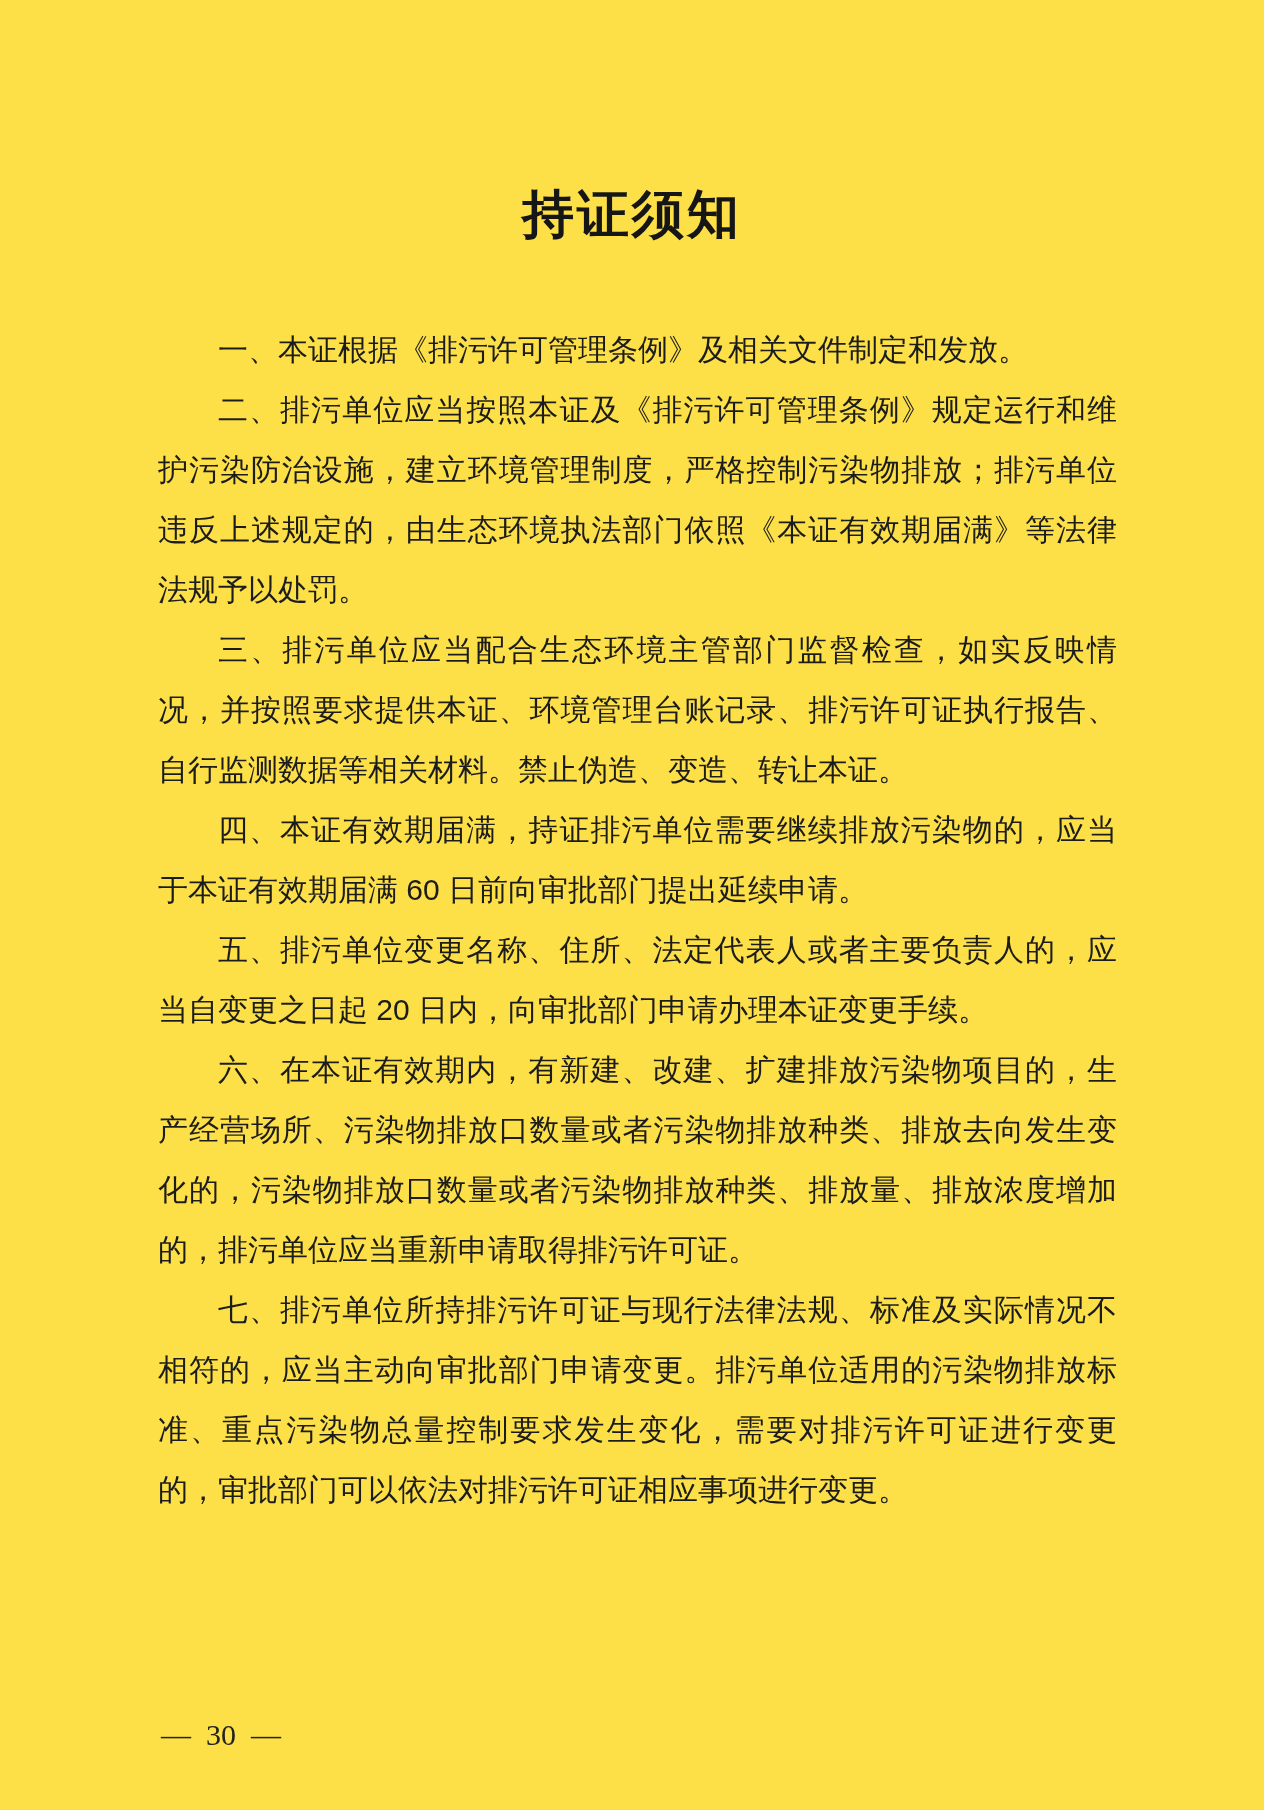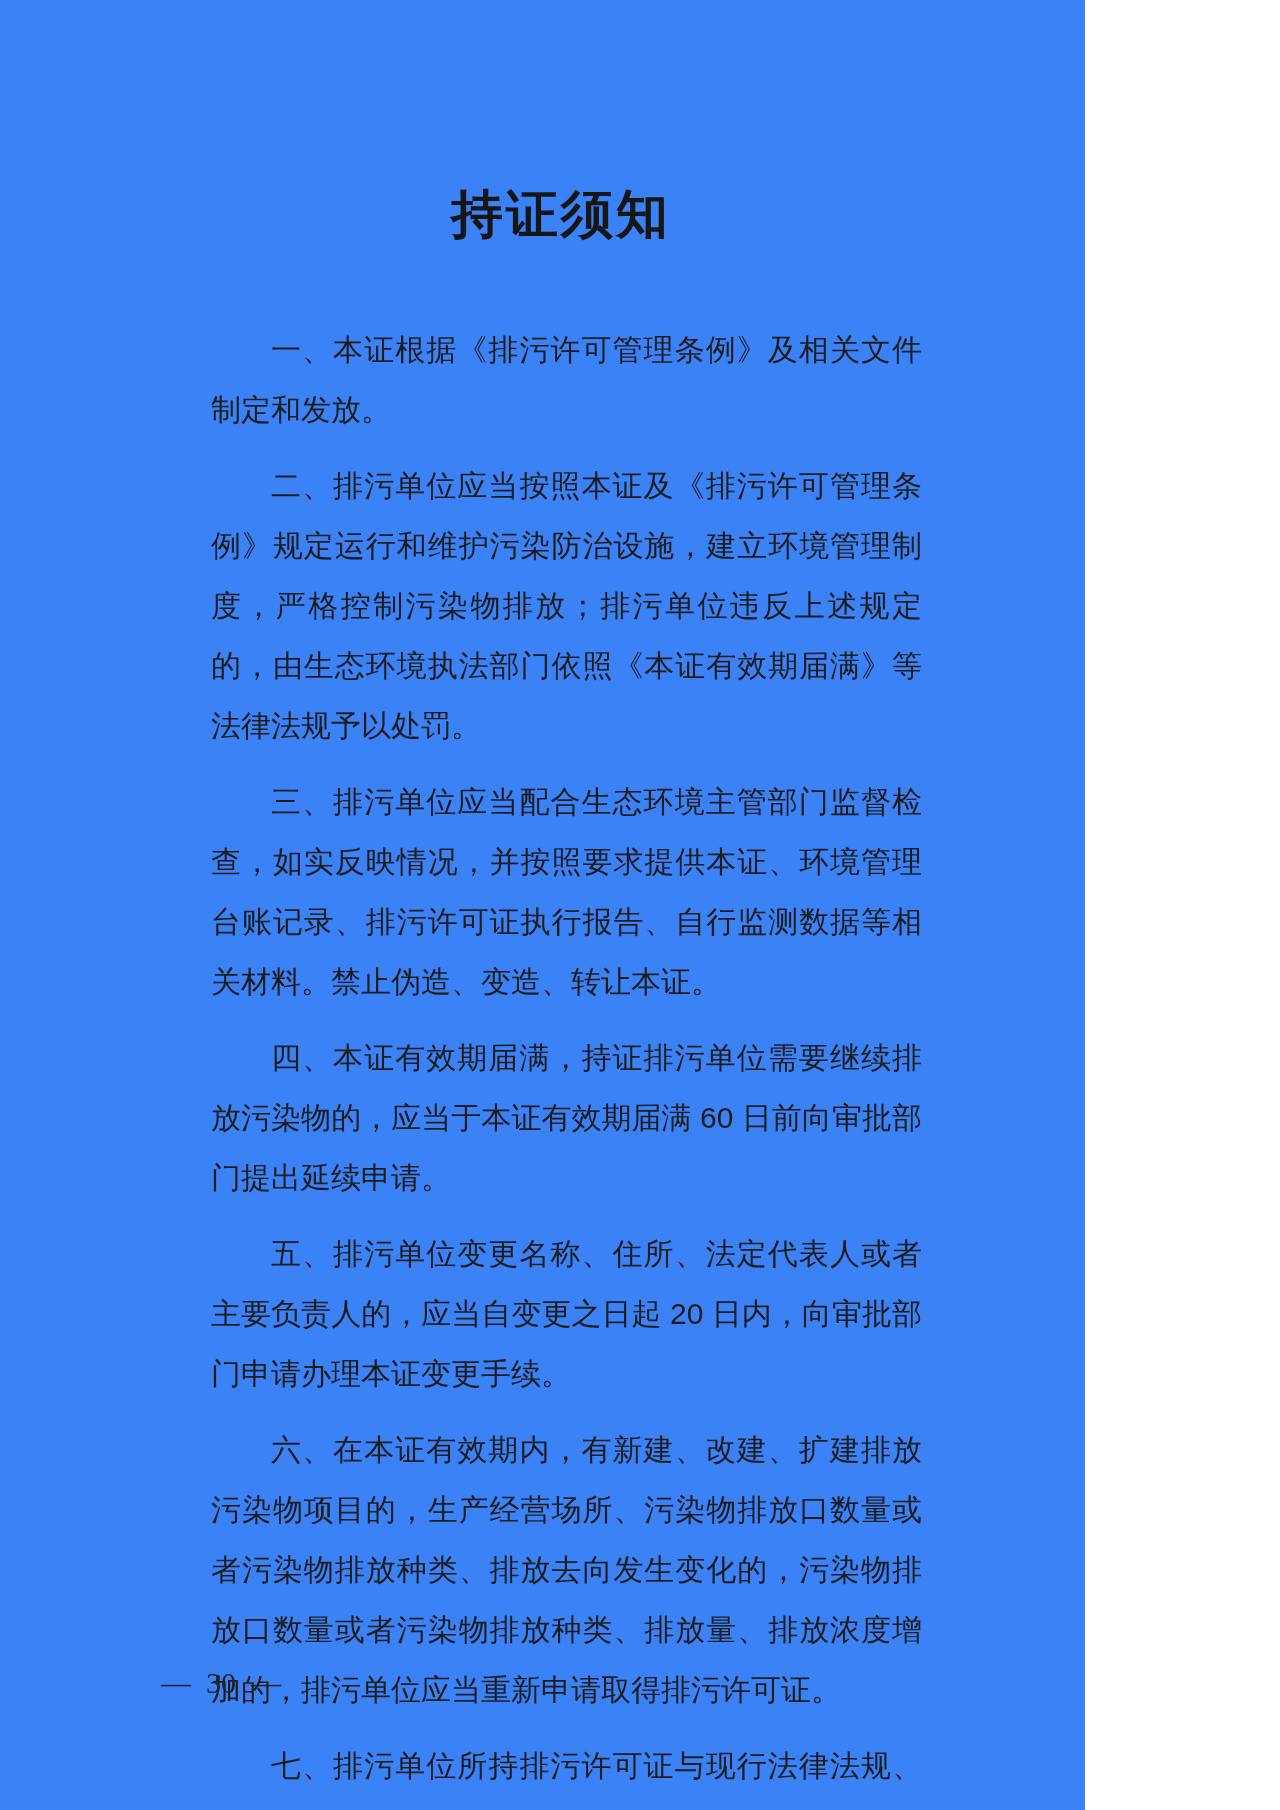--- a/index.html
+++ b/index.html
@@ -9,13 +9,12 @@
   }
   .page {
     position: relative;
-    width: 1048px;
+    width: 1264px;
     height: 1810px;
-    background: #3b82f6;
+    background: #fde047;
     color: #1c1c1c;
     font-family: "Liberation Sans", sans-serif;
     overflow: hidden;
-    padding-left: 37px;
   }
   .title {
     margin: 0;

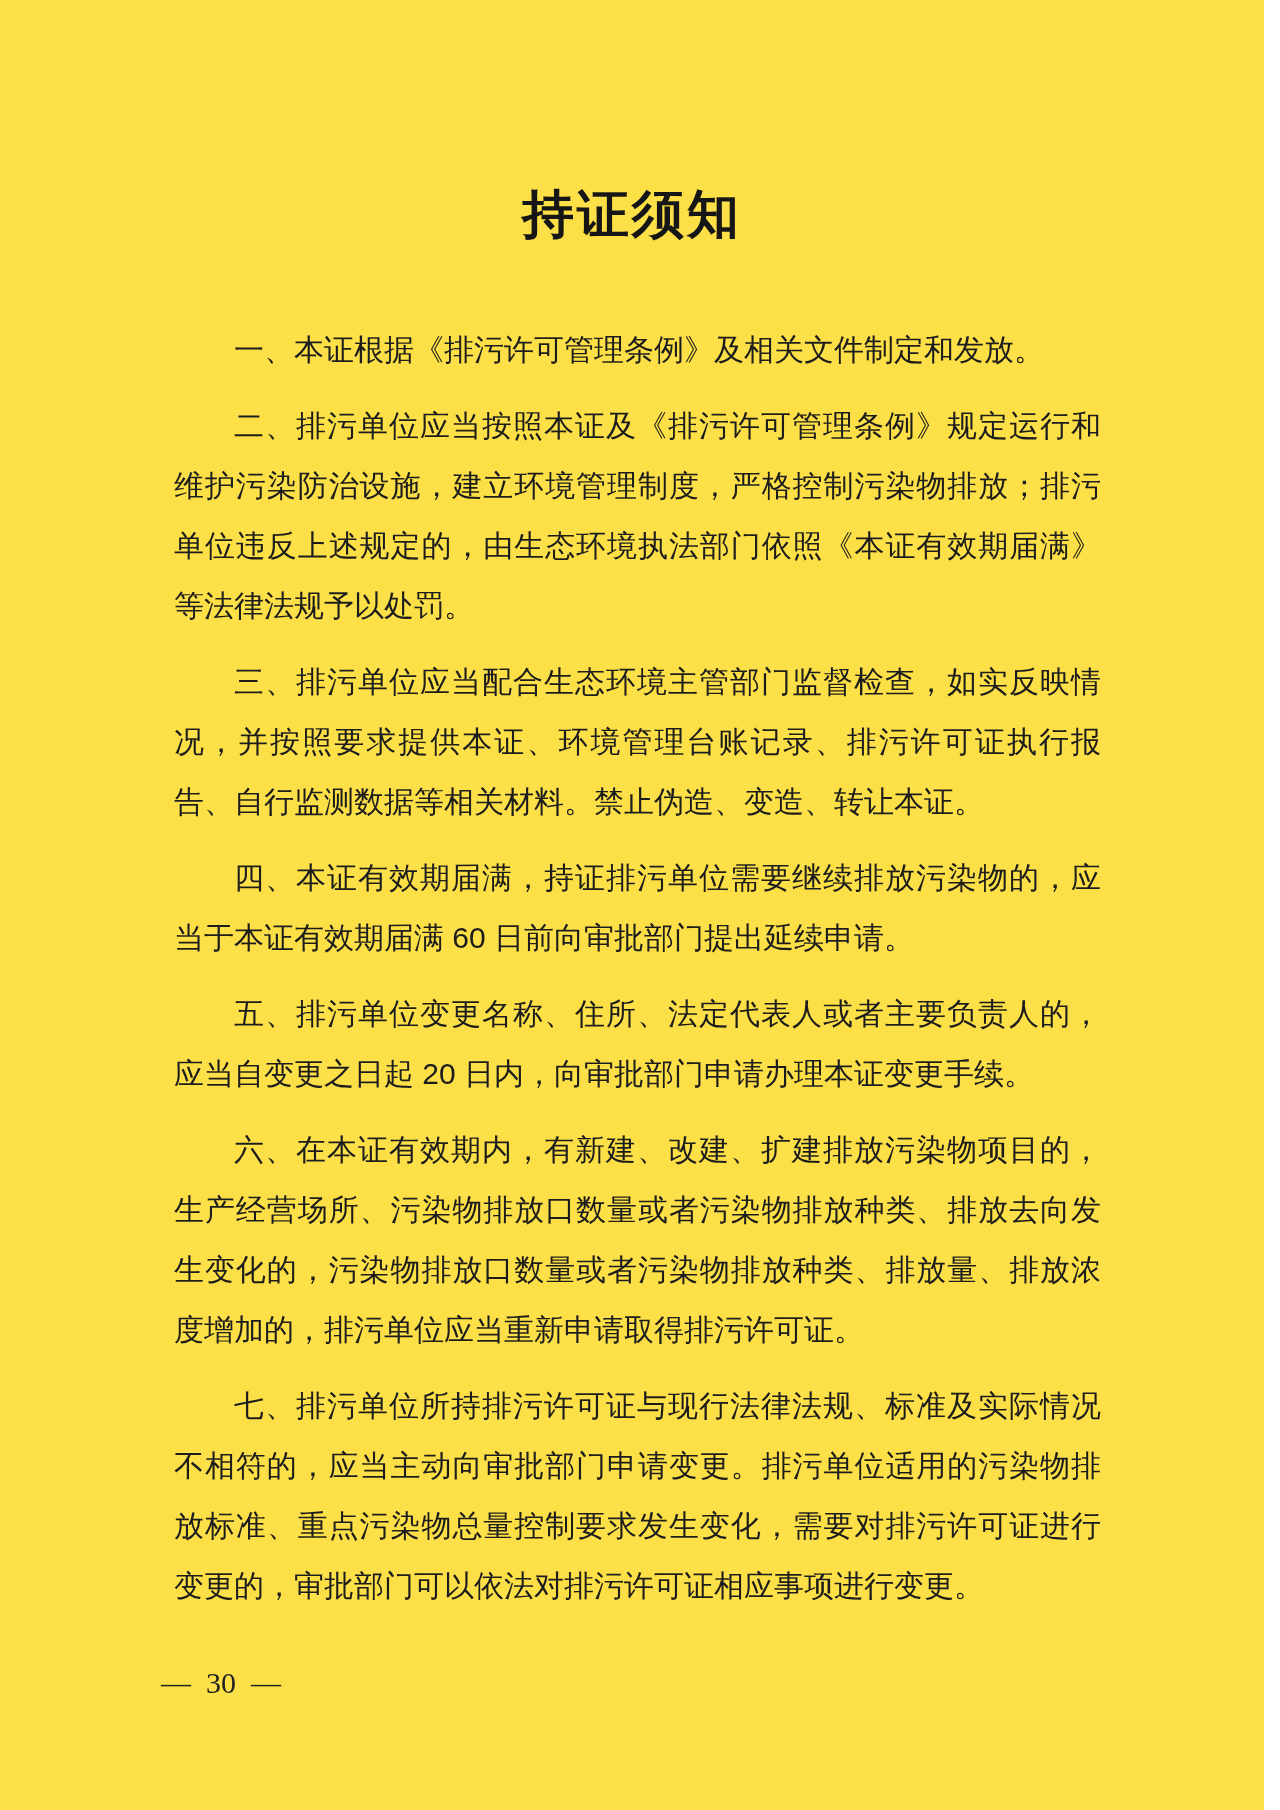--- a/index.html
+++ b/index.html
@@ -36,7 +36,7 @@
     color: #1c1c1c;
   }
   .para {
-    margin: 16px;
+    margin: 0;
     padding: 0;
     text-indent: 2em;
   }

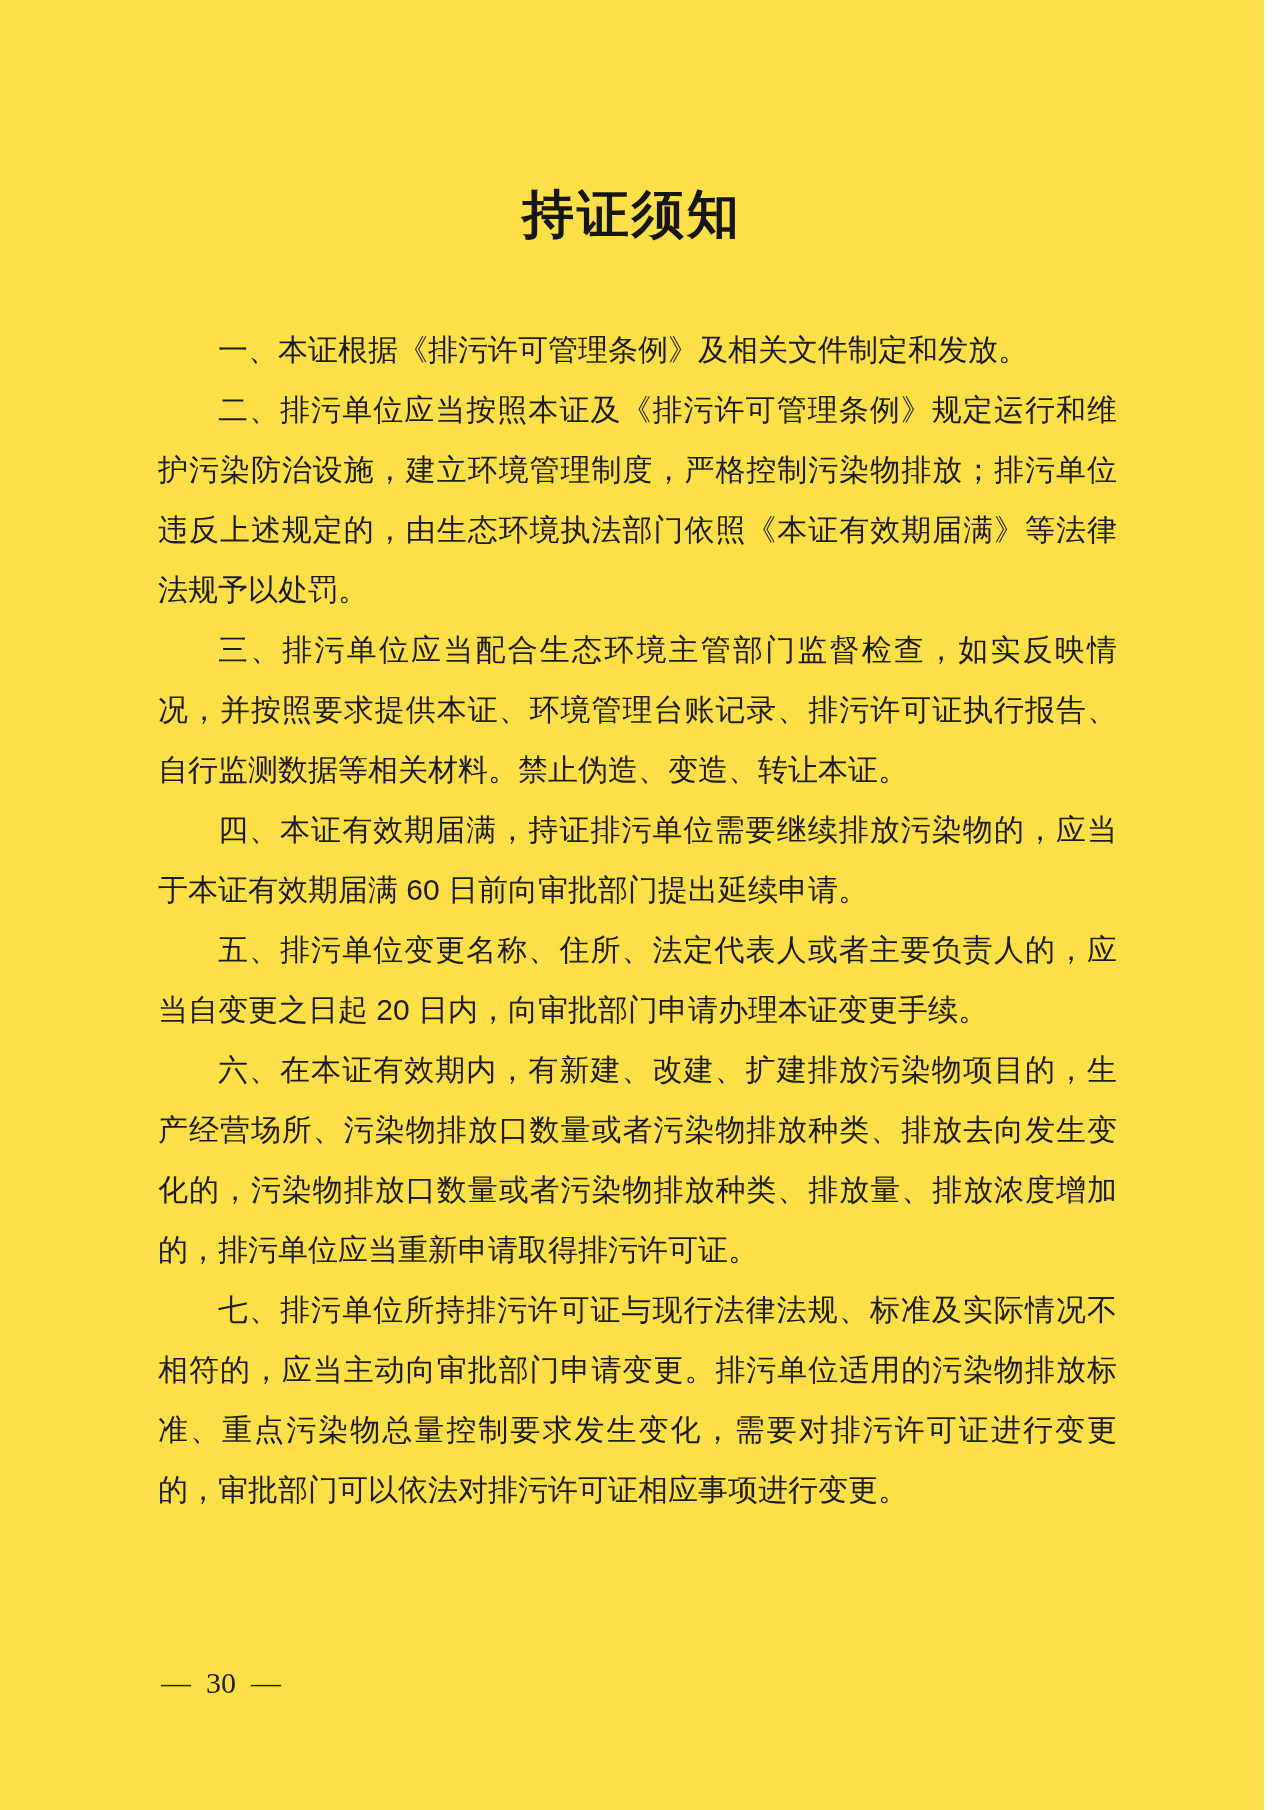--- a/index.html
+++ b/index.html
@@ -43,7 +43,7 @@
   .footer {
     position: absolute;
     left: 161px;
-    top: 1666px;
+    top: 1718px;
     font-family: "Liberation Serif", serif;
     font-size: 30px;
     line-height: 34px;

